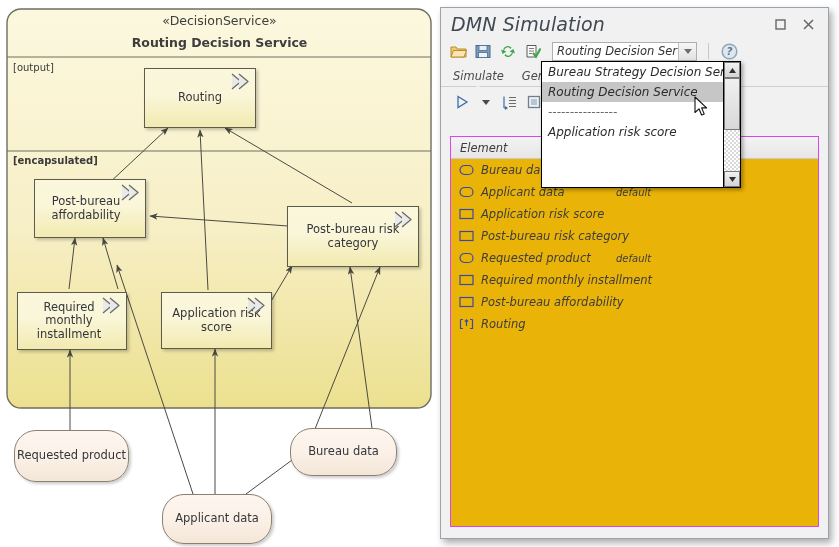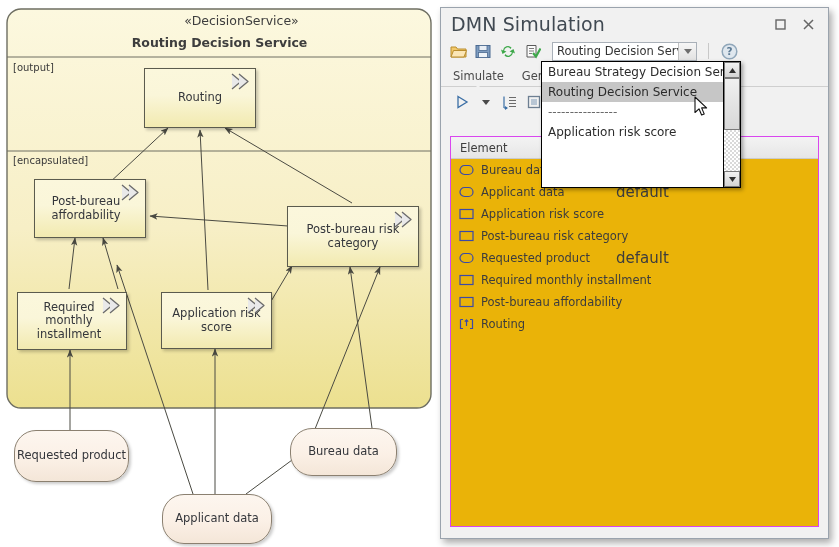--- a/index.html
+++ b/index.html
@@ -199,7 +199,7 @@
     </g>
   </svg>
 
-  <div class="dtitle stereo" style="top:13px;padding-left:22px;">«DecisionService»</div>
+  <div class="dtitle stereo" style="top:13px;">«DecisionService»</div>
   <div class="dtitle dsname" style="top:35px;">Routing Decision Service</div>
 
   <div class="compart-label" style="left:13px;top:62px;">[output]</div>

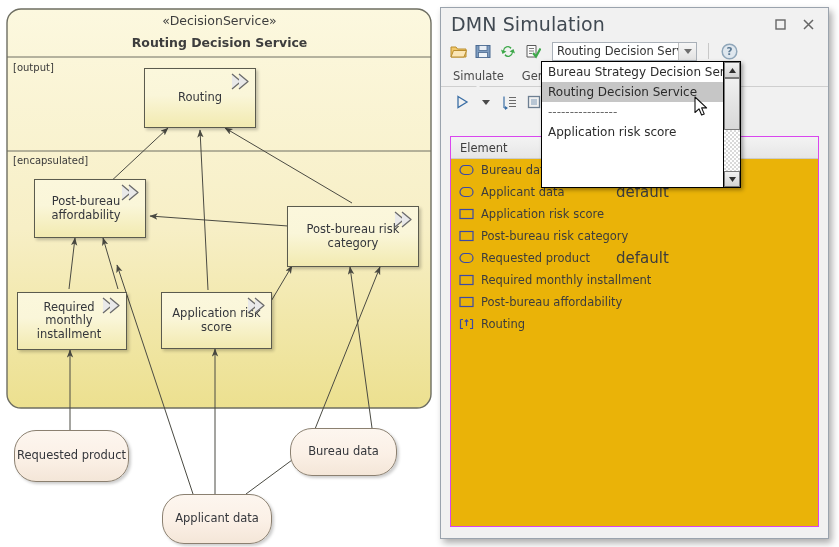--- a/index.html
+++ b/index.html
@@ -54,6 +54,7 @@
     box-shadow:3px 4px 7px rgba(0,0,0,0.33);
     box-sizing:border-box;
     font-family:"DejaVu Sans","Liberation Sans",sans-serif;
+    font-style:italic;
   }
   .titlebar{
     position:relative;height:28px;padding:2px 6px 0 10px;

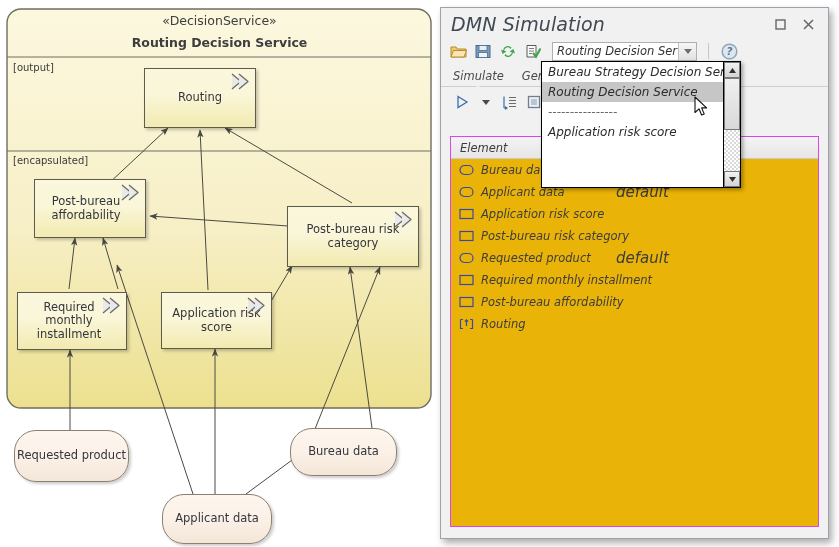--- a/index.html
+++ b/index.html
@@ -204,7 +204,7 @@
   <div class="dtitle dsname" style="top:35px;">Routing Decision Service</div>
 
   <div class="compart-label" style="left:13px;top:62px;">[output]</div>
-  <div class="compart-label" style="left:13px;top:155px;">[encapsulated]</div>
+  <div class="compart-label" style="left:13px;top:155px;font-weight:bold;">[encapsulated]</div>
 
   <div class="node decision" style="left:144px;top:68px;width:112px;height:60px;">
     <svg class="chev" viewBox="0 0 22 22">

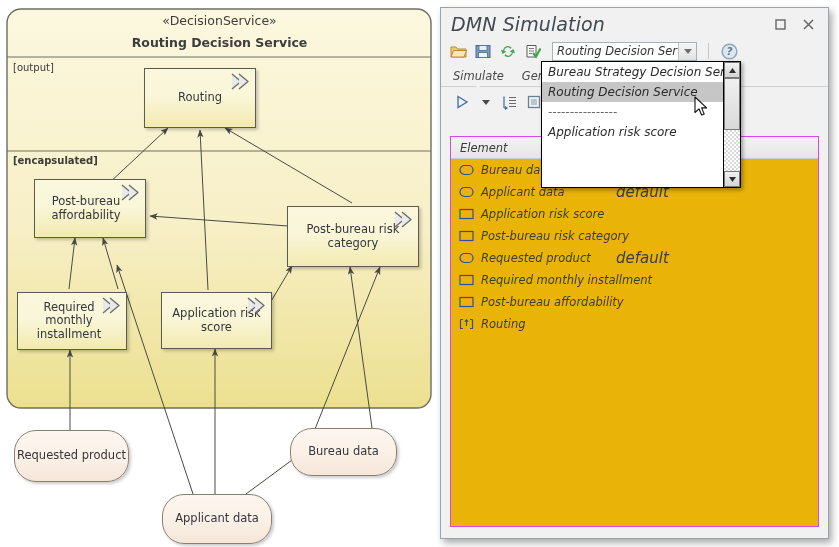--- a/index.html
+++ b/index.html
@@ -118,7 +118,7 @@
   .th.c3{flex:1;}
   .trow{height:22px;display:flex;align-items:center;}
   .cell1{width:165px;display:flex;align-items:center;padding-left:8px;box-sizing:border-box;}
-  .cell2{width:95px;font-size:15px;color:#3d3d3d;box-sizing:border-box;}
+  .cell2{width:95px;font-size:10px;color:#3d3d3d;box-sizing:border-box;}
   .cell3{flex:1;font-size:11.5px;color:#3d3d3d;}
   .elname{font-size:11.5px;color:#3d3d3d;margin-left:7px;white-space:nowrap;}
   .eicon{width:15px;height:12px;flex:0 0 auto;}

